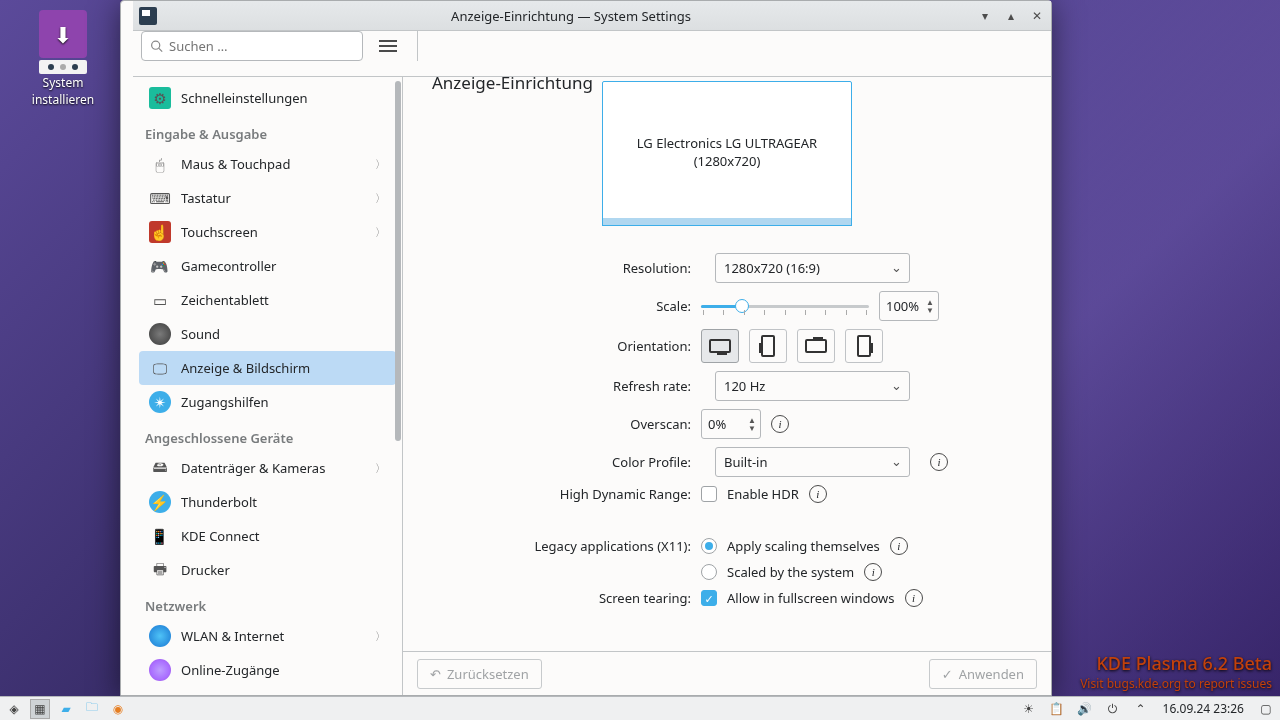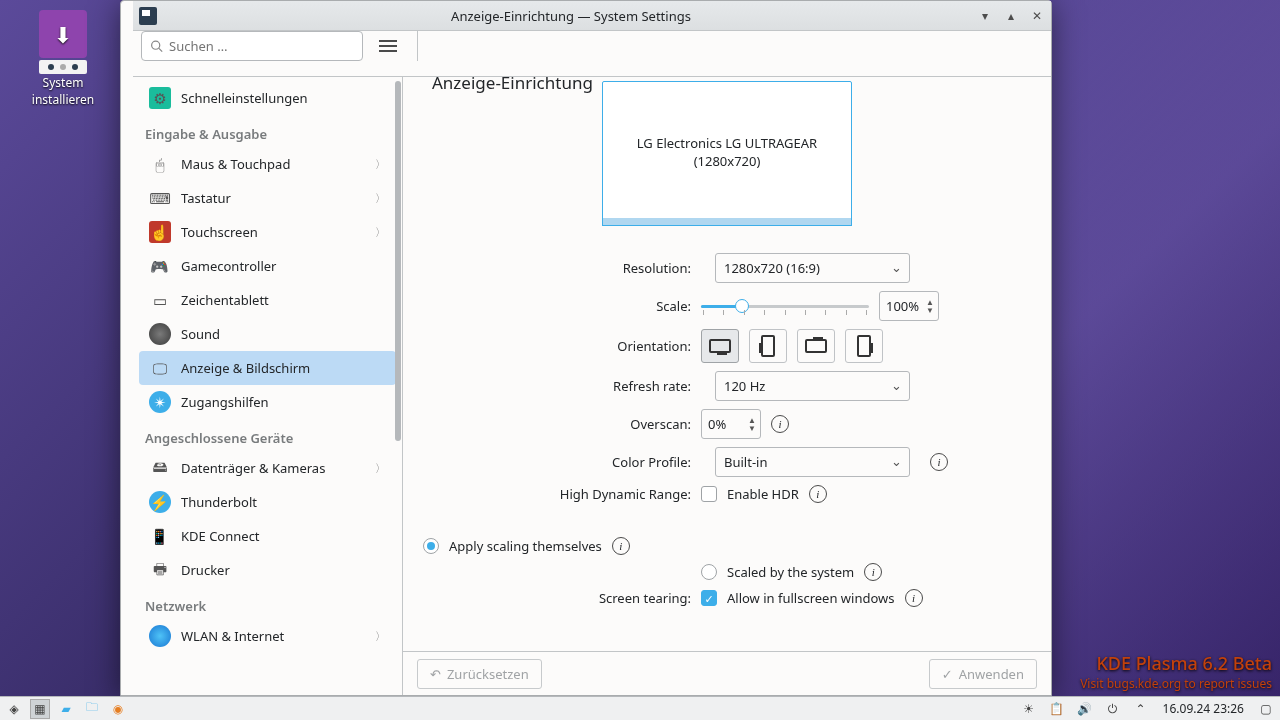--- a/index.html
+++ b/index.html
@@ -296,6 +296,7 @@
           </div>
           <div style="height:18px;"></div>
           <div class="row">
+            <span class="lab">Legacy applications (X11):</span>
             <span class="radio checked"></span>
             <span>Apply scaling themselves</span>
             <div class="info-ic">i</div>

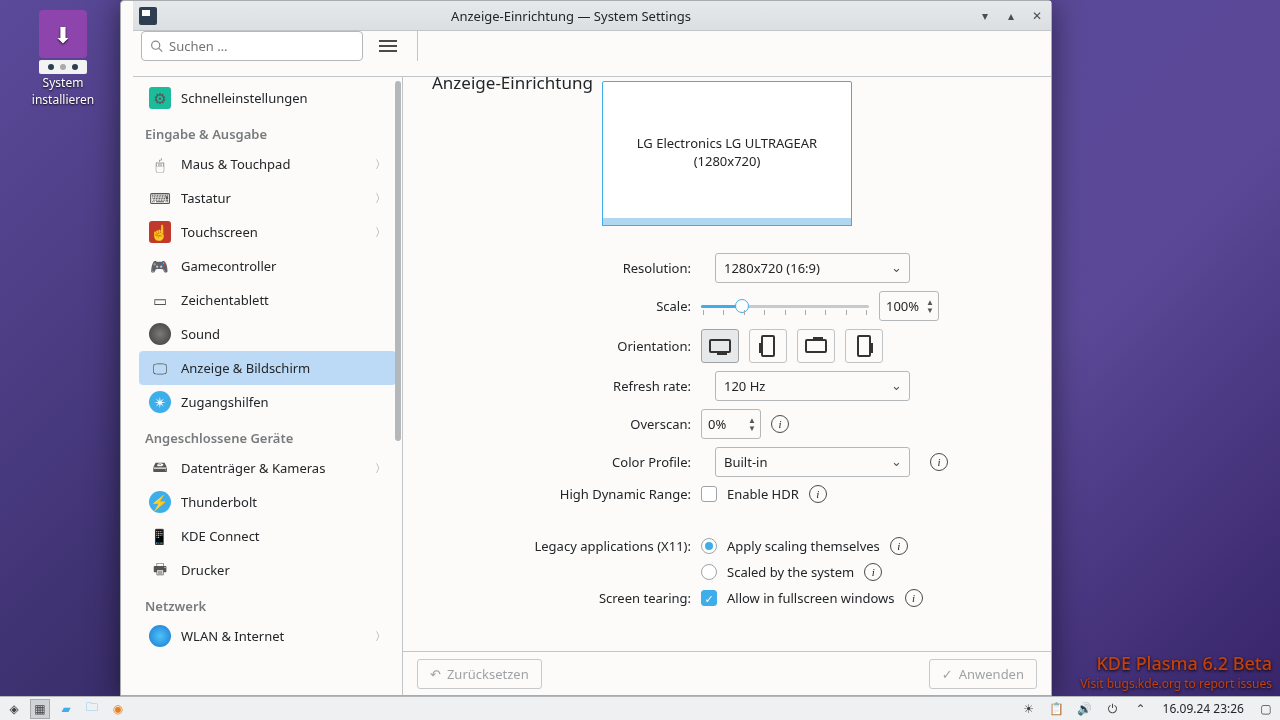--- a/index.html
+++ b/index.html
@@ -207,6 +207,10 @@
         <span class="lbl">WLAN &amp; Internet</span>
         <span class="chev">〉</span>
       </div>
+      <div class="sbitem">
+        <span class="icn globe" style="filter:hue-rotate(60deg);"></span>
+        <span class="lbl">Online-Zugänge</span>
+      </div>
       <div class="scrollthumb"></div>
     </div>
 

